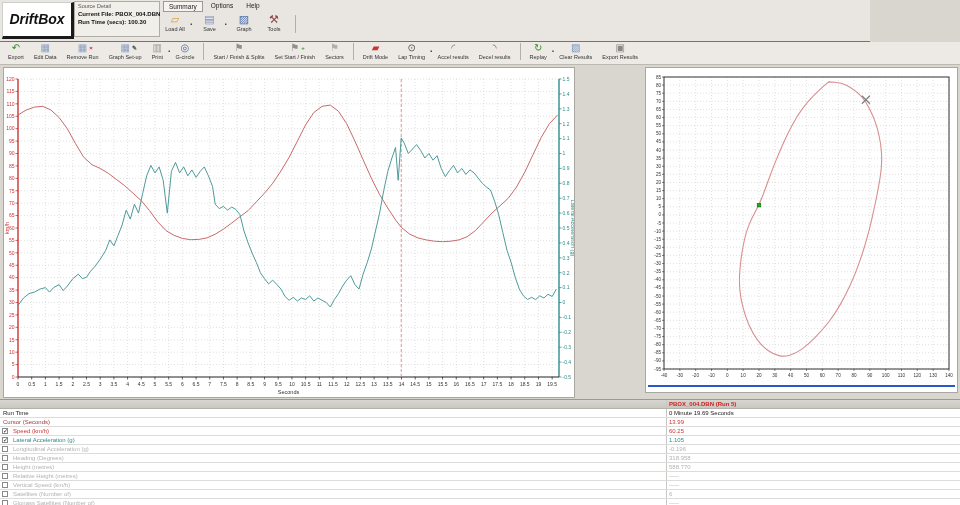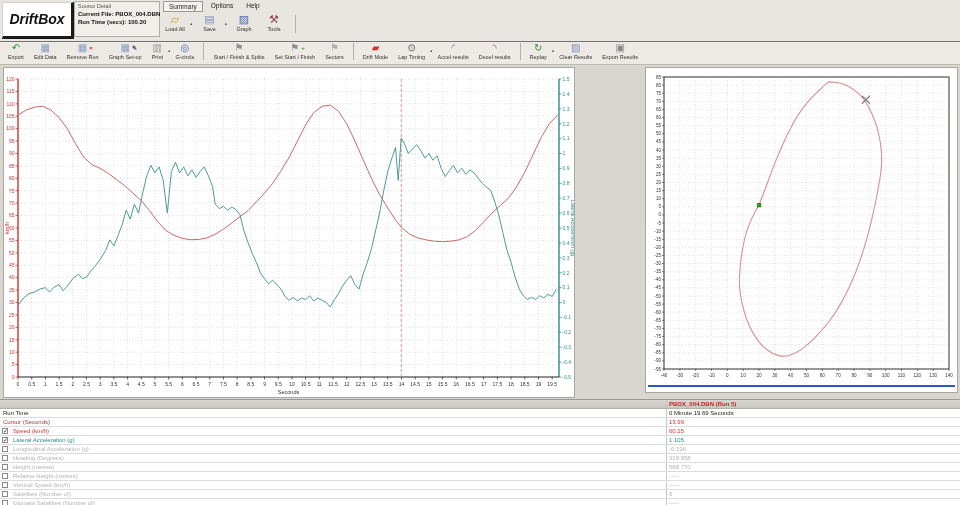--- a/index.html
+++ b/index.html
@@ -5,7 +5,7 @@
   html,body{margin:0;padding:0}
   body{width:960px;height:505px;position:relative;overflow:hidden;
        background:#d9d6cf;font-family:"Liberation Sans",sans-serif;-webkit-font-smoothing:antialiased}
-  .topband{position:absolute;left:0;top:0;width:960px;height:41px;background:#e9e6e1;border-bottom:6px solid #737373}
+  .topband{position:absolute;left:0;top:0;width:870px;height:41px;background:#e9e6e1;border-bottom:6px solid #737373}
   .logo{position:absolute;left:2px;top:2px;width:68px;height:33px;background:#fff;
         border-right:3px solid #1a1a1a;border-bottom:3px solid #1a1a1a;border-top:1px solid #cfcfcf;border-left:1px solid #cfcfcf;
         font-style:italic;font-weight:bold;font-size:14px;color:#111;line-height:33px;text-align:center;letter-spacing:0px}

